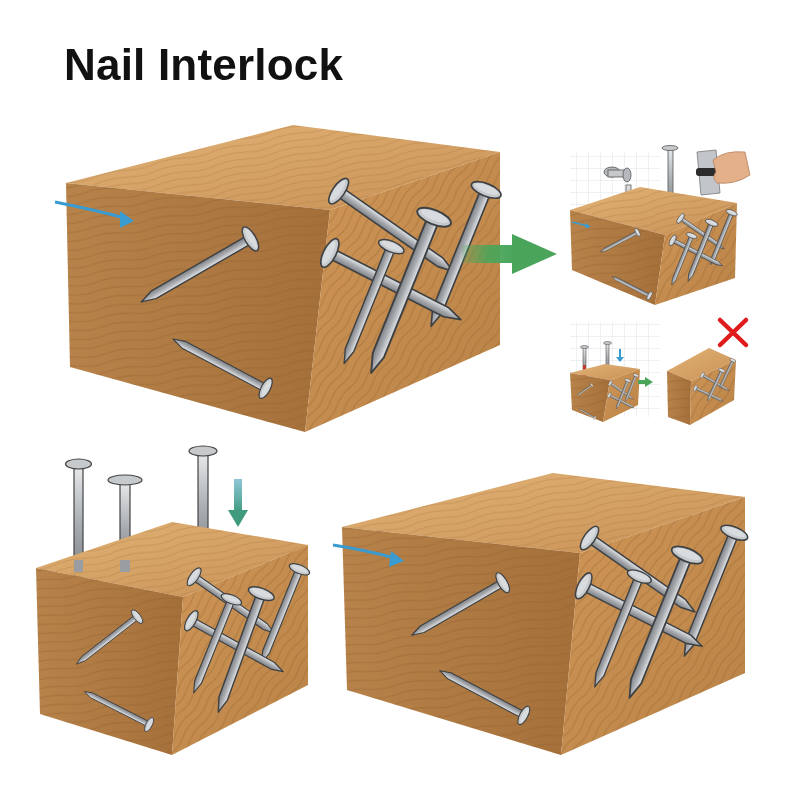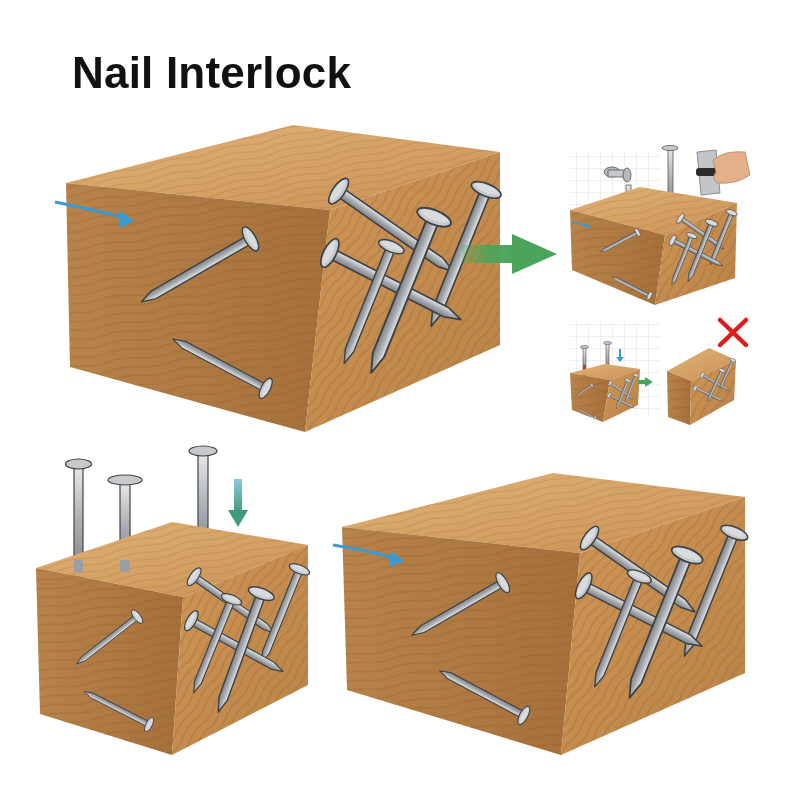--- a/index.html
+++ b/index.html
@@ -4,7 +4,7 @@
 <style>
   html, body { margin: 0; padding: 0; background: #ffffff; }
   body { width: 800px; height: 800px; position: relative; overflow: hidden; font-family: "Liberation Sans", sans-serif; }
-  .title { position: absolute; left: 60px; top: 36px; font-size: 44px; font-weight: 700; color: #111111; letter-spacing: 0.2px; margin: 12px; font-family: "Liberation Sans", sans-serif; }
+  .title { position: absolute; left: 60px; top: 36px; font-size: 44px; font-weight: 700; color: #111111; letter-spacing: 0.2px; margin: 4px; font-family: "Liberation Sans", sans-serif; }
   svg.scene { position: absolute; left: 0; top: 0; }
 </style>
 </head>

